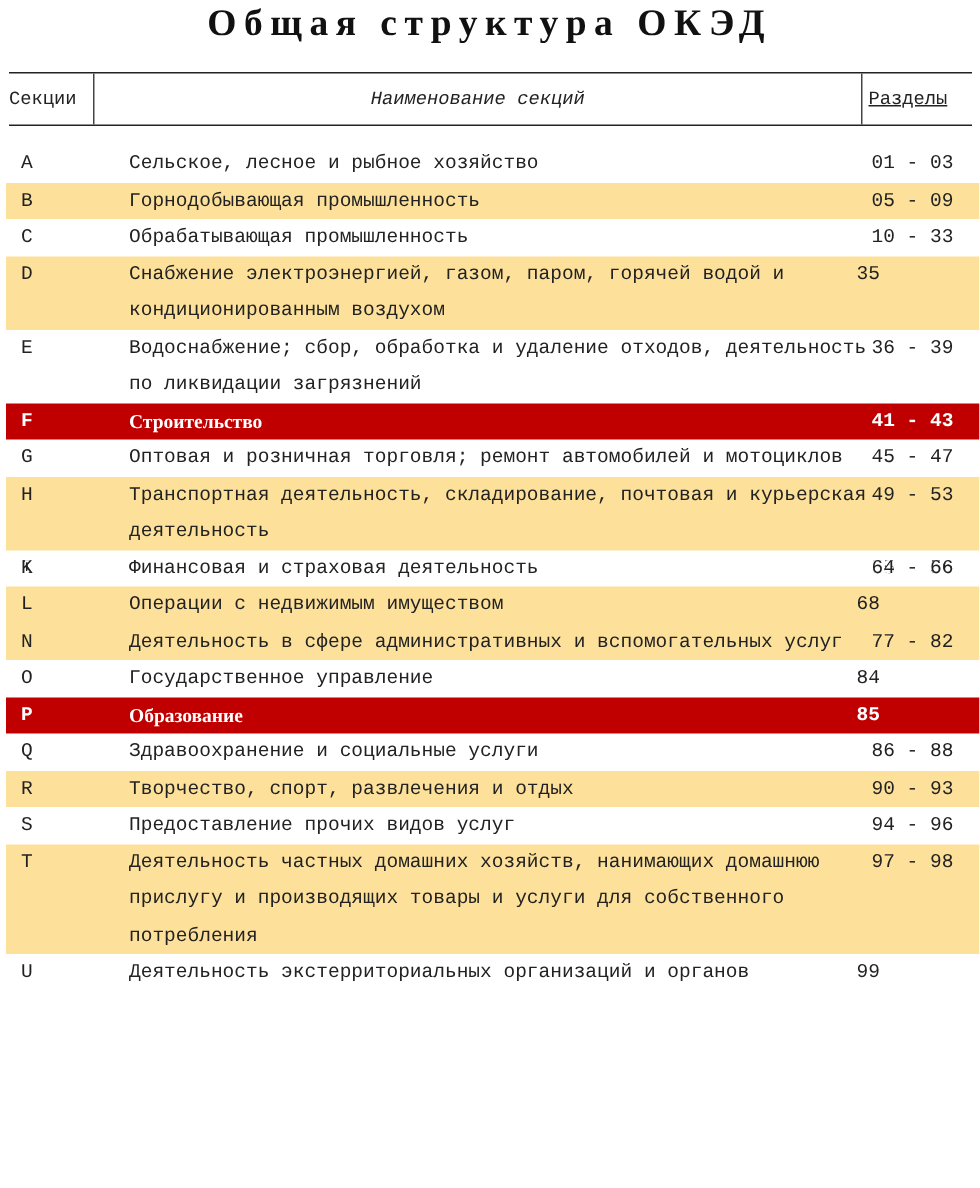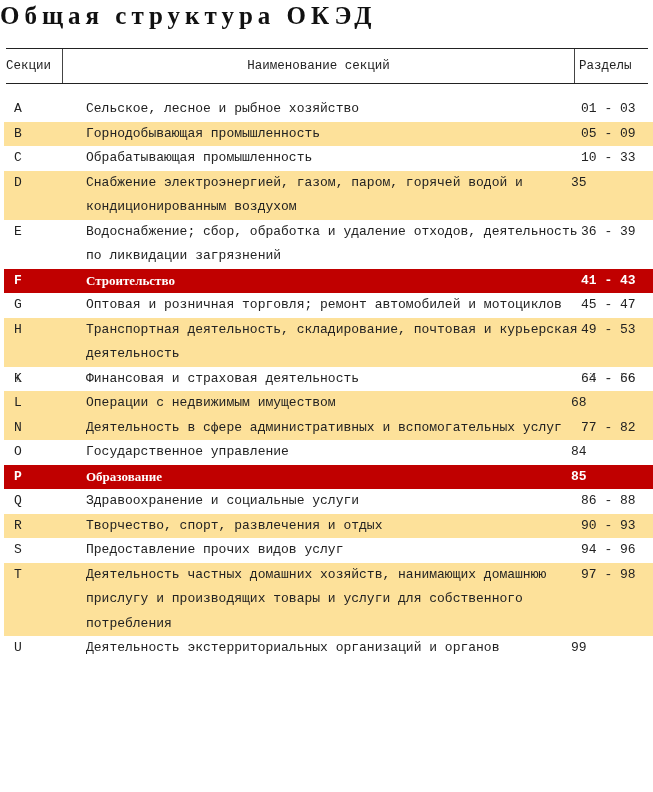--- a/index.html
+++ b/index.html
@@ -4,7 +4,7 @@
 <style>
   html, body { margin:0; padding:0; background:#ffffff; }
   body { width:653px; height:792px; position:relative; overflow:hidden; font-family:"Liberation Mono", "DejaVu Sans Mono", monospace; color:#222; }
-  .title { position:absolute; top:2px; left:0; width:653px; font-family:"Liberation Serif", "DejaVu Serif", serif; font-weight:bold; font-size:25px; letter-spacing:5px; color:#111; }
+  .title { position:absolute; top:2px; left:0; width:653px; text-align:center; font-family:"Liberation Serif", "DejaVu Serif", serif; font-weight:bold; font-size:25px; letter-spacing:5px; color:#111; }
   .hdr { position:absolute; top:48px; left:6px; width:642px; height:34px; border-top:1.5px solid #222; border-bottom:1.5px solid #222; font-size:12.5px; }
   .hdr .c1 { position:absolute; left:0; top:0; width:56px; height:34px; line-height:34px; border-right:1.5px solid #444; padding-left:0px; }
   .hdr .c2 { position:absolute; left:57px; top:0; width:511px; height:34px; line-height:34px; text-align:center; }

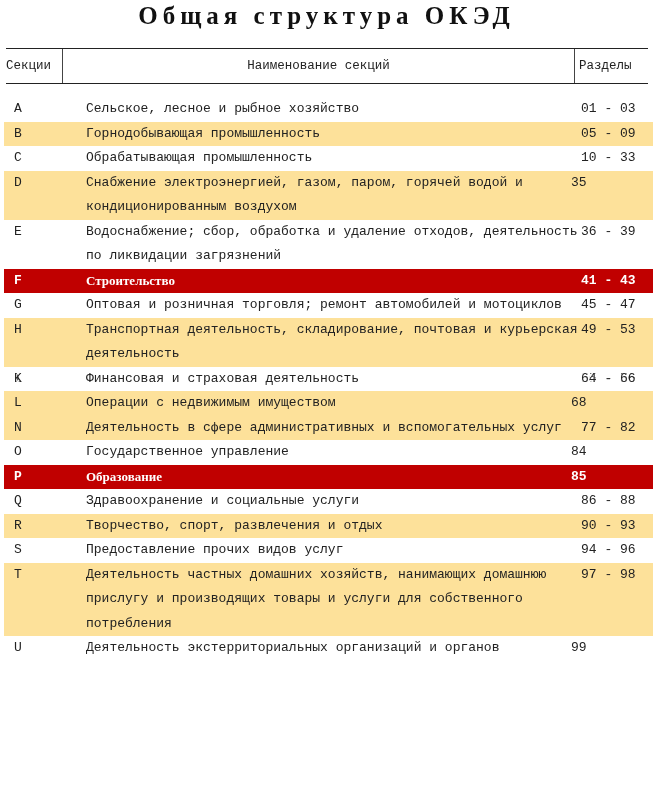--- a/index.html
+++ b/index.html
@@ -7,7 +7,7 @@
   .title { position:absolute; top:2px; left:0; width:653px; text-align:center; font-family:"Liberation Serif", "DejaVu Serif", serif; font-weight:bold; font-size:25px; letter-spacing:5px; color:#111; }
   .hdr { position:absolute; top:48px; left:6px; width:642px; height:34px; border-top:1.5px solid #222; border-bottom:1.5px solid #222; font-size:12.5px; }
   .hdr .c1 { position:absolute; left:0; top:0; width:56px; height:34px; line-height:34px; border-right:1.5px solid #444; padding-left:0px; }
-  .hdr .c2 { position:absolute; left:57px; top:0; width:511px; height:34px; line-height:34px; text-align:center; }
+  .hdr .c2 { position:absolute; left:57px; top:0; width:511px; height:34px; line-height:34px; text-align:center;font-style:italic; }
   .hdr .c3 { position:absolute; left:568px; top:0; width:74px; height:34px; line-height:34px; border-left:1.5px solid #444; padding-left:4px; box-sizing:border-box; }
   .rows { position:absolute; top:97px; left:4px; width:649px; }
   .row { position:relative; font-size:13px; line-height:24.5px; }

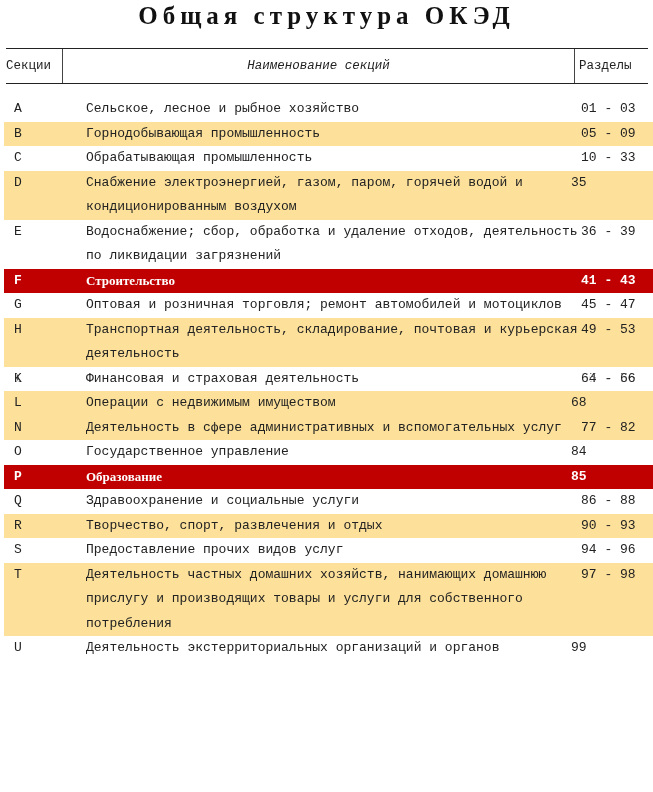--- a/index.html
+++ b/index.html
@@ -8,7 +8,7 @@
   .hdr { position:absolute; top:48px; left:6px; width:642px; height:34px; border-top:1.5px solid #222; border-bottom:1.5px solid #222; font-size:12.5px; }
   .hdr .c1 { position:absolute; left:0; top:0; width:56px; height:34px; line-height:34px; border-right:1.5px solid #444; padding-left:0px; }
   .hdr .c2 { position:absolute; left:57px; top:0; width:511px; height:34px; line-height:34px; text-align:center;font-style:italic; }
-  .hdr .c3 { position:absolute; left:568px; top:0; width:74px; height:34px; line-height:34px; border-left:1.5px solid #444; padding-left:4px; box-sizing:border-box; }
+  .hdr .c3 { position:absolute; left:568px; top:0; width:74px; height:34px; line-height:34px; border-left:1.5px solid #444; padding-left:4px; box-sizing:border-box;text-decoration:underline; }
   .rows { position:absolute; top:97px; left:4px; width:649px; }
   .row { position:relative; font-size:13px; line-height:24.5px; }
   .row.y { background:#fde19a; }

